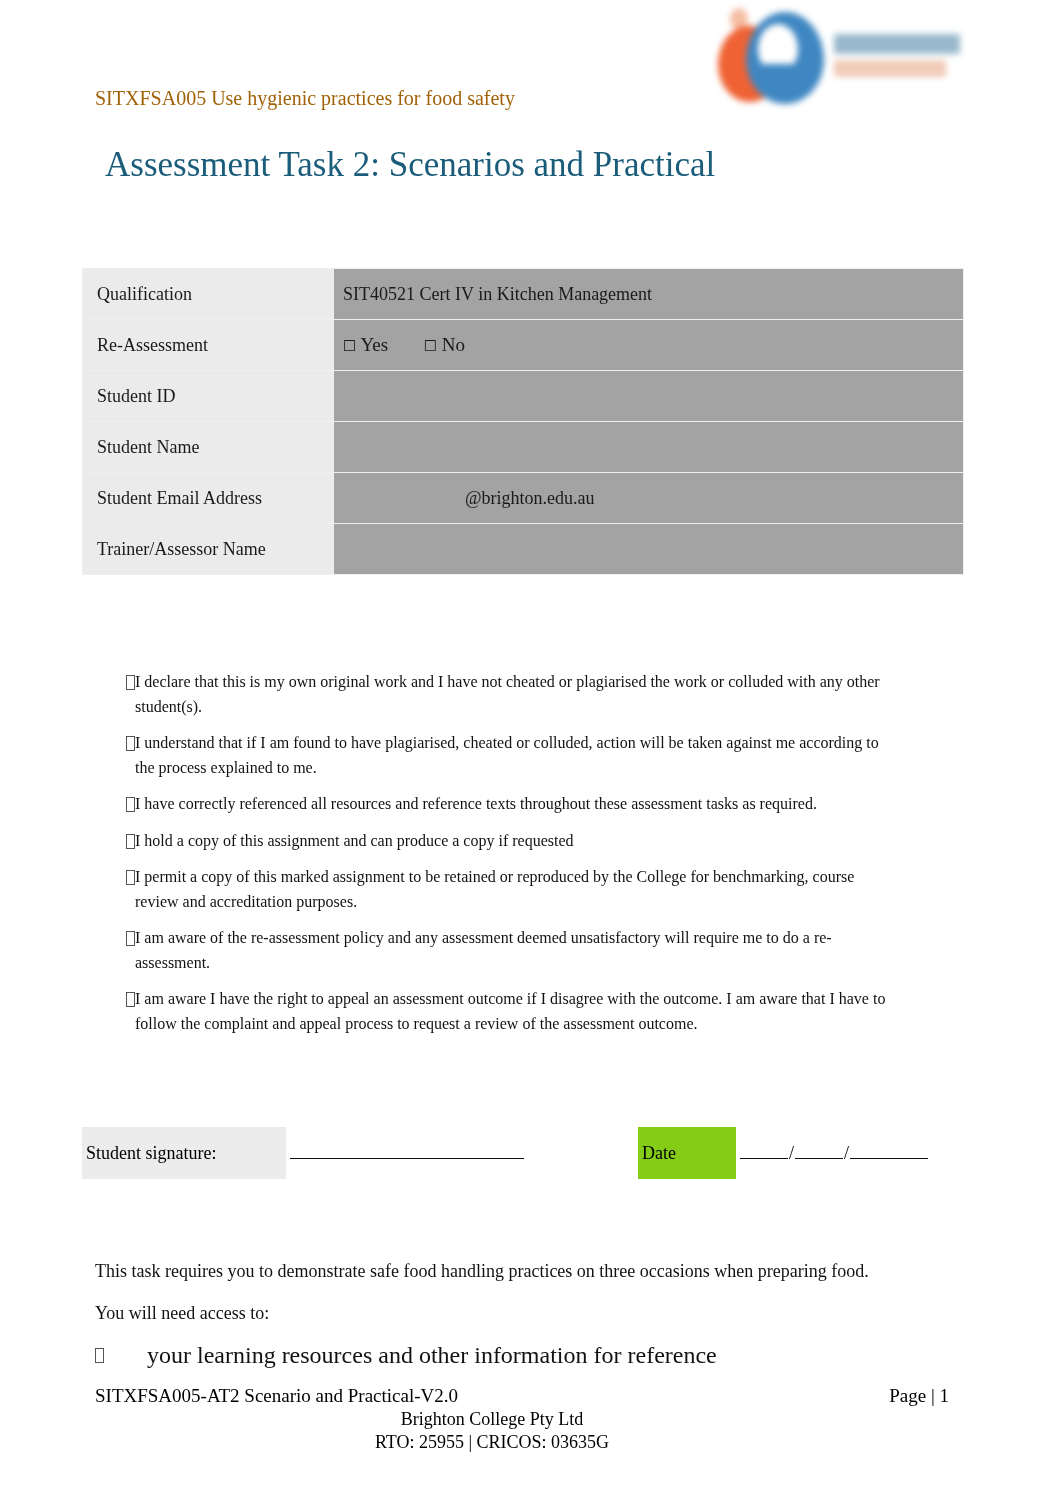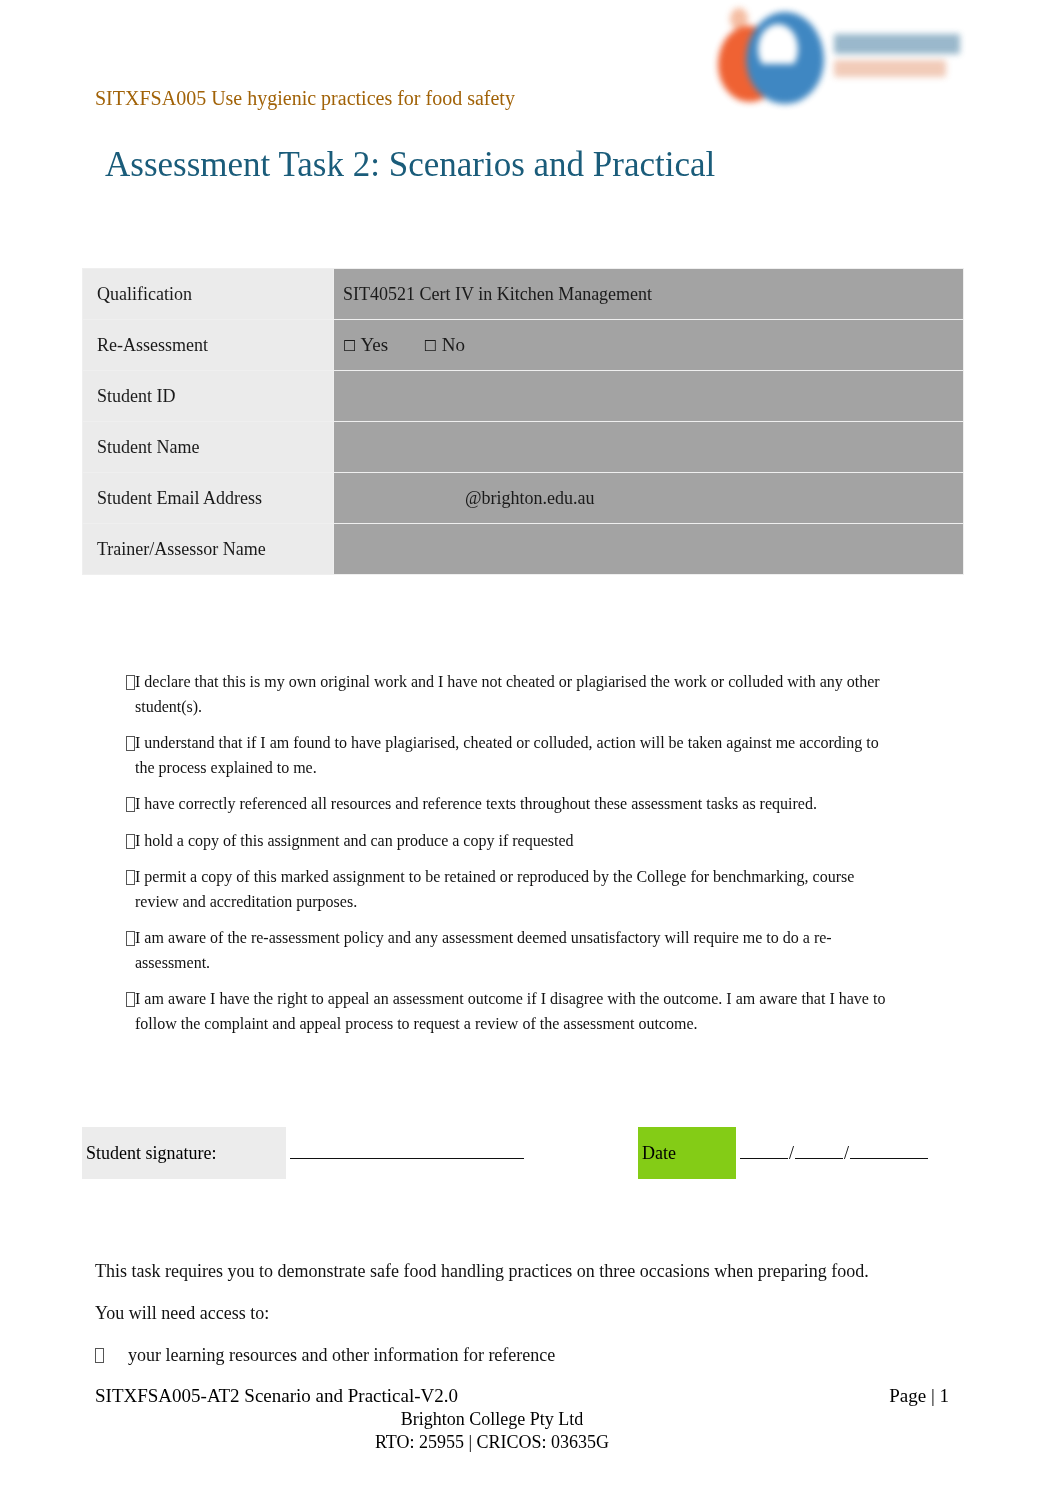--- a/index.html
+++ b/index.html
@@ -257,8 +257,8 @@
   }
   .access-item .tofu { margin-top: 5px; }
   .access-text {
-    margin-left: 24px;
-    font-size: 18px;
+    margin-left: 43px;
+    font-size: 24px;
     line-height: 24px;
     color: #121212;
   }

